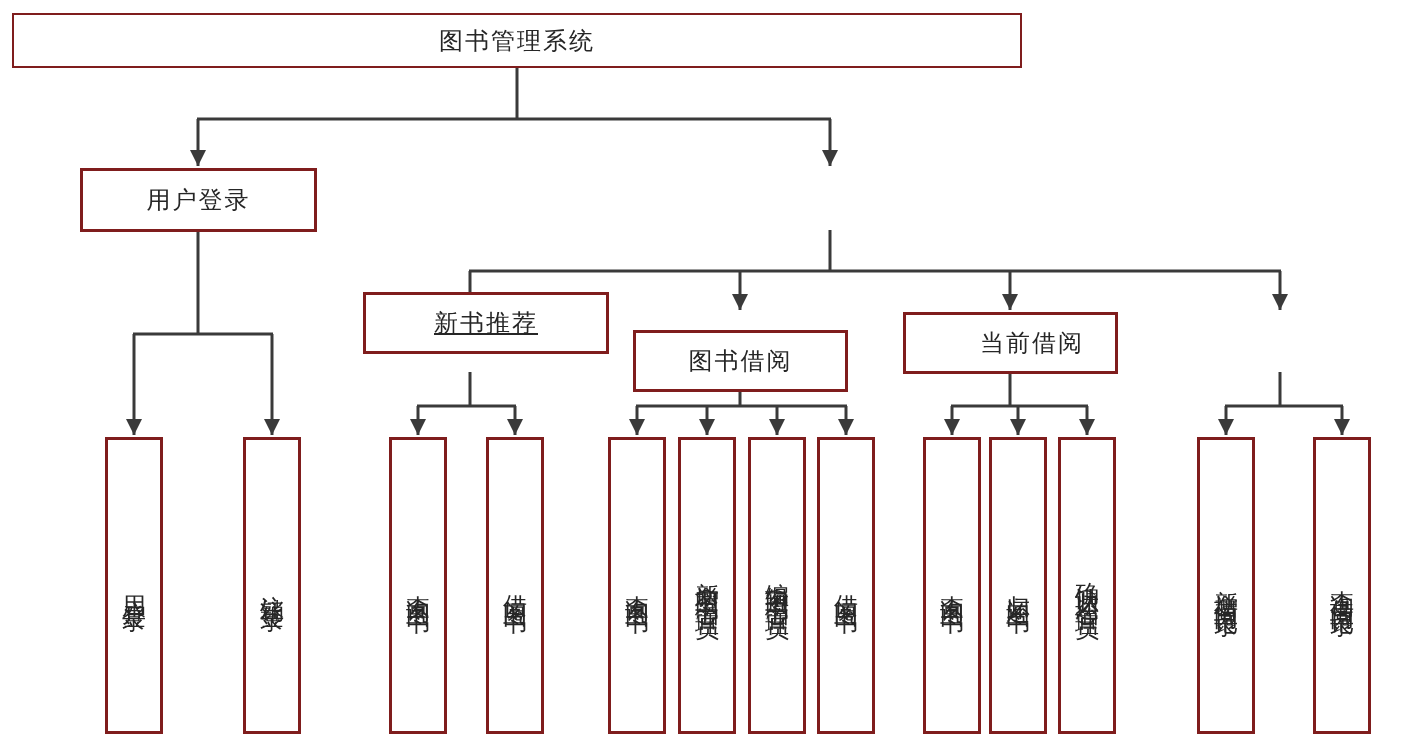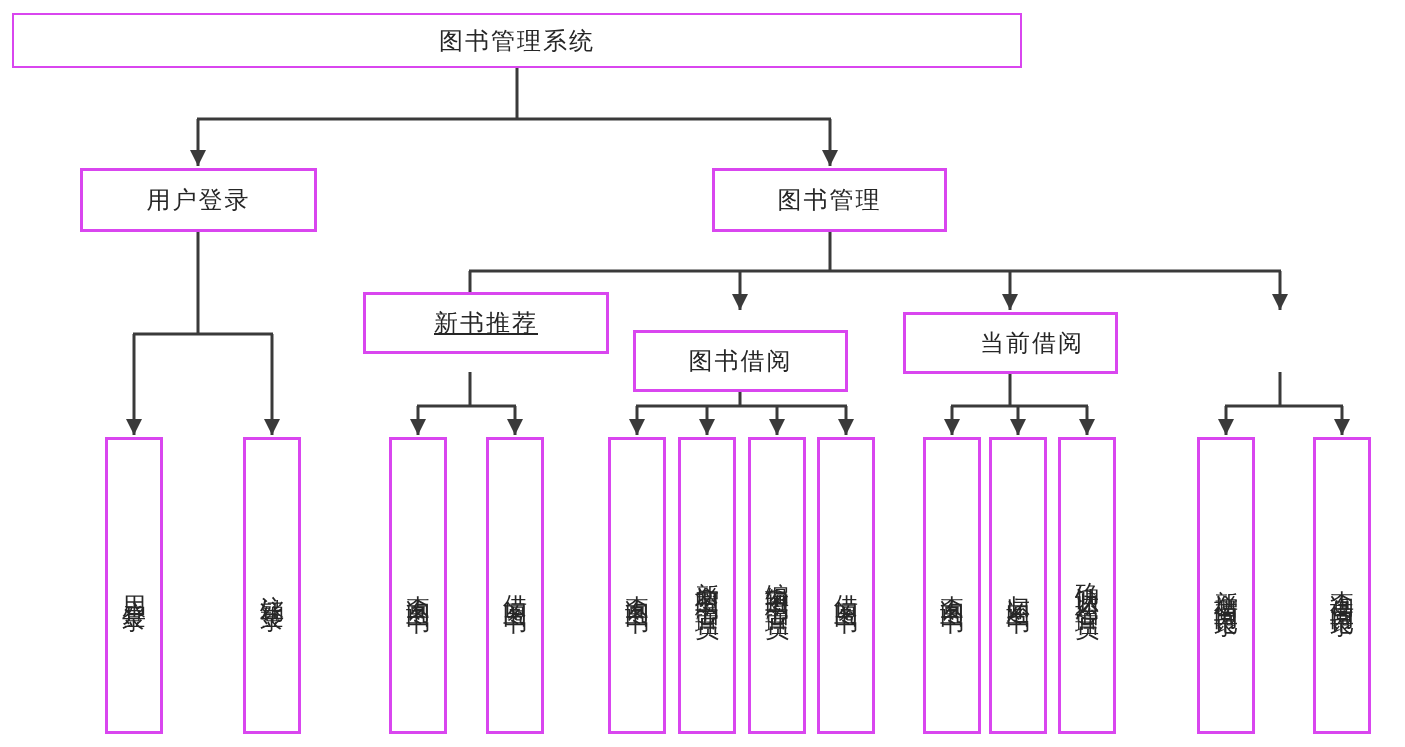--- a/index.html
+++ b/index.html
@@ -10,7 +10,7 @@
   }
   svg.wires { position:absolute; left:0; top:0; width:1405px; height:747px; }
   .node {
-    position:absolute; background:#ffffff; border:3px solid #d946ef;
+    position:absolute; background:#ffffff; border:3px solid #7f1d1d;
     display:flex; align-items:center; justify-content:center;
     color:#262626; font-size:24px; letter-spacing:2px; text-align:center;
   }

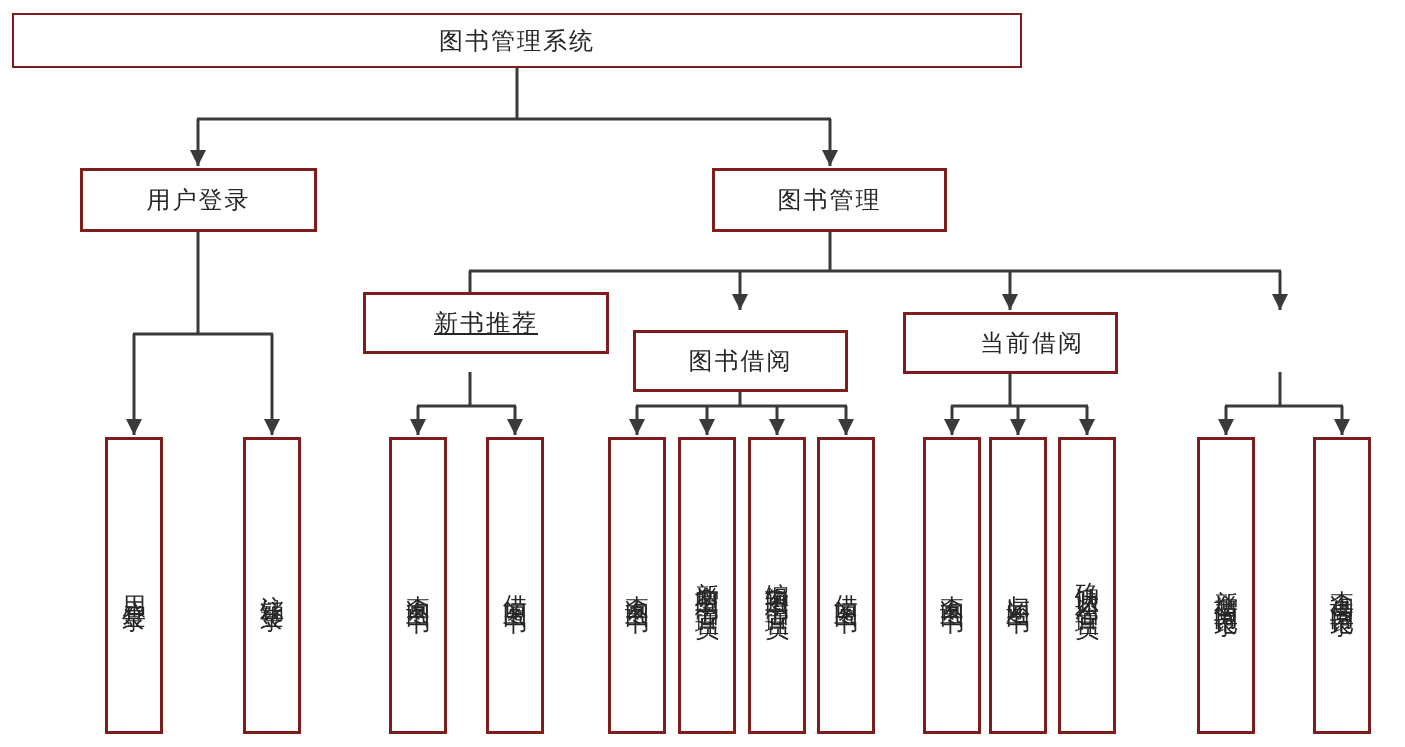--- a/index.html
+++ b/index.html
@@ -90,7 +90,6 @@
   <div class="node root">图书管理系统</div>
 
   <div class="node l2-0">用户登录</div>
-  <div class="node l2-1">图书管理</div>
 
   <div class="node l3-0">新书推荐</div>
   <div class="node l3-1">图书借阅</div>

